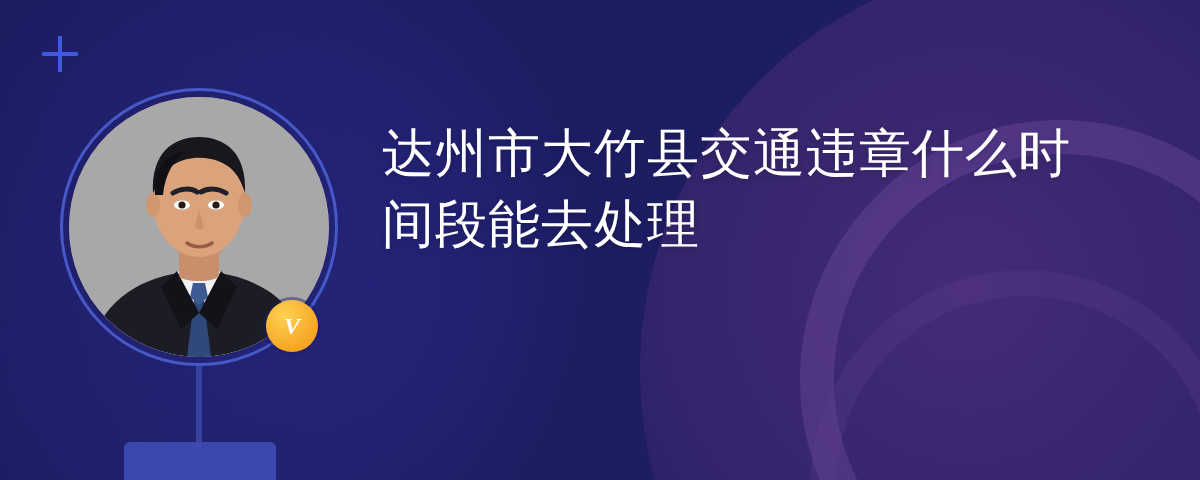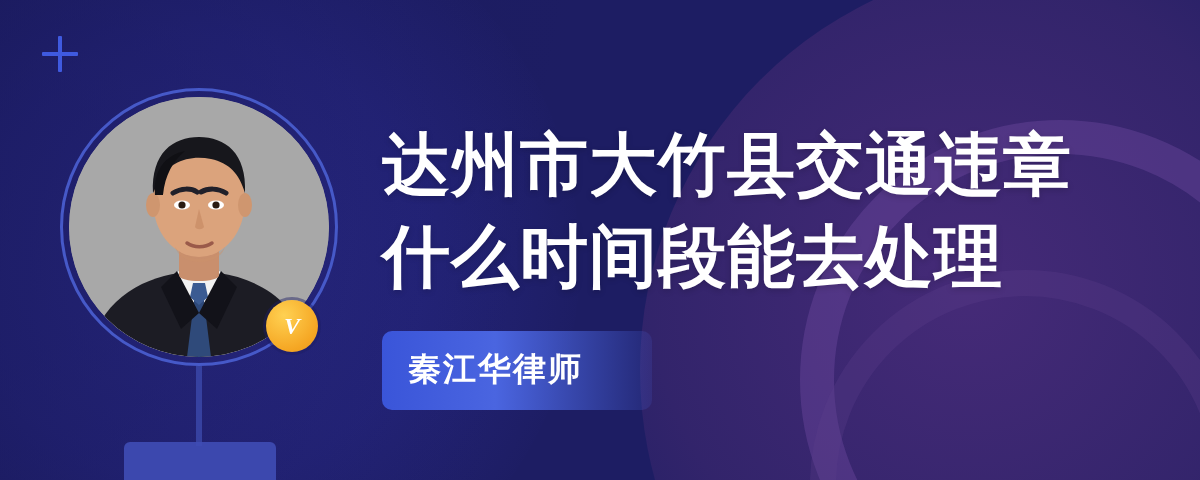--- a/index.html
+++ b/index.html
@@ -187,9 +187,9 @@
   }
   .headline {
     color: #ffffff;
-    font-size: 68px;
+    font-size: 52px;
     line-height: 1.36;
-    font-weight: bold;
+    font-weight: normal;
     letter-spacing: 1px;
     margin: 0;
     text-shadow: 0 2px 6px rgba(0,0,0,0.18);

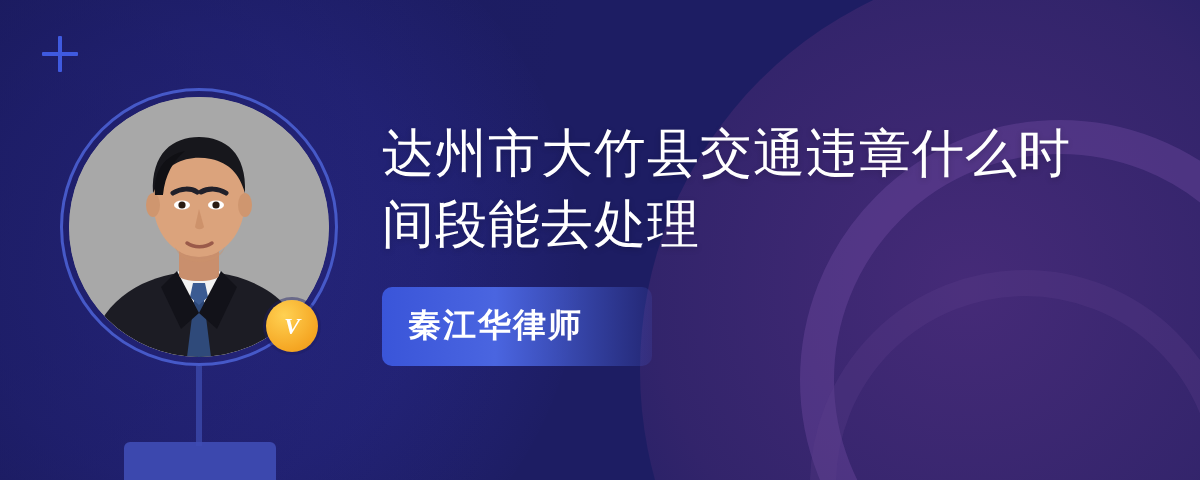--- a/index.html
+++ b/index.html
@@ -282,7 +282,6 @@
 
   <div class="content">
     <h1 class="headline">达州市大竹县交通违章什么时间段能去处理</h1>
-    <div class="name-chip">秦江华律师</div>
   </div>
 
 </div>

